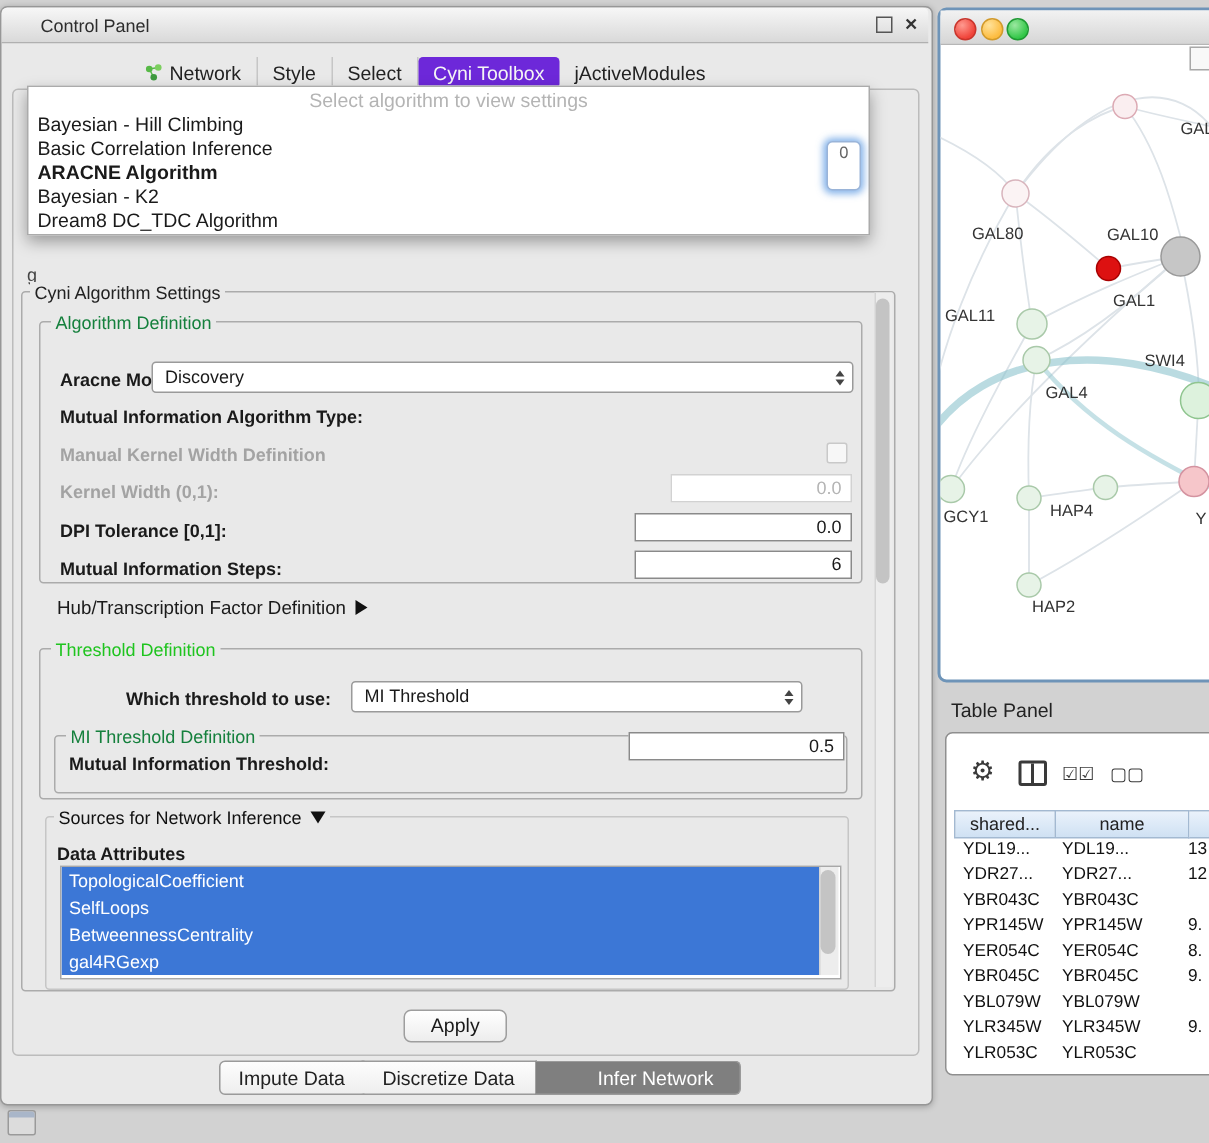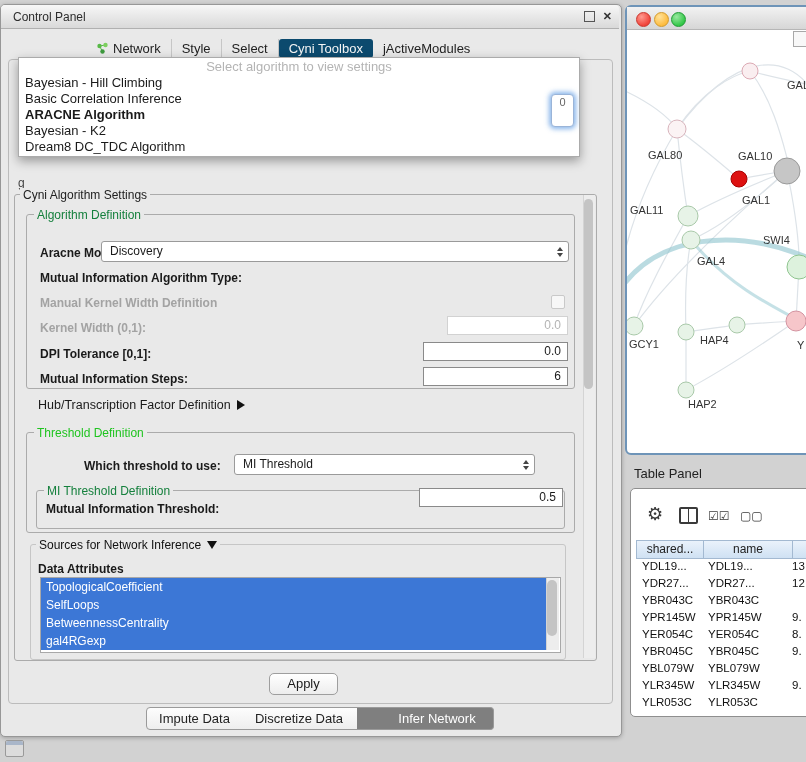--- a/index.html
+++ b/index.html
@@ -10,7 +10,7 @@
   .win{position:absolute;background:#e9e9e9;border:1px solid #979797;border-radius:5px;box-shadow:0 1px 4px rgba(0,0,0,.25);}
   .titlebar{position:absolute;background:linear-gradient(#f7f7f7,#d9d9d9);border-bottom:1px solid #b0b0b0;
             border-radius:4px 4px 0 0;display:flex;align-items:center;}
-  .titlebar .t{font-size:12px;color:#2d2d2d;padding-left:12px;flex:1;}
+  .titlebar .t{font-size:12px;color:#2d2d2d;padding-left:26px;flex:1;}
   .tb-icon{font-size:11px;color:#333;margin-right:7px;cursor:default;}
   .float-ic{width:9px;height:9px;border:1px solid #555;margin-right:8px;}
   

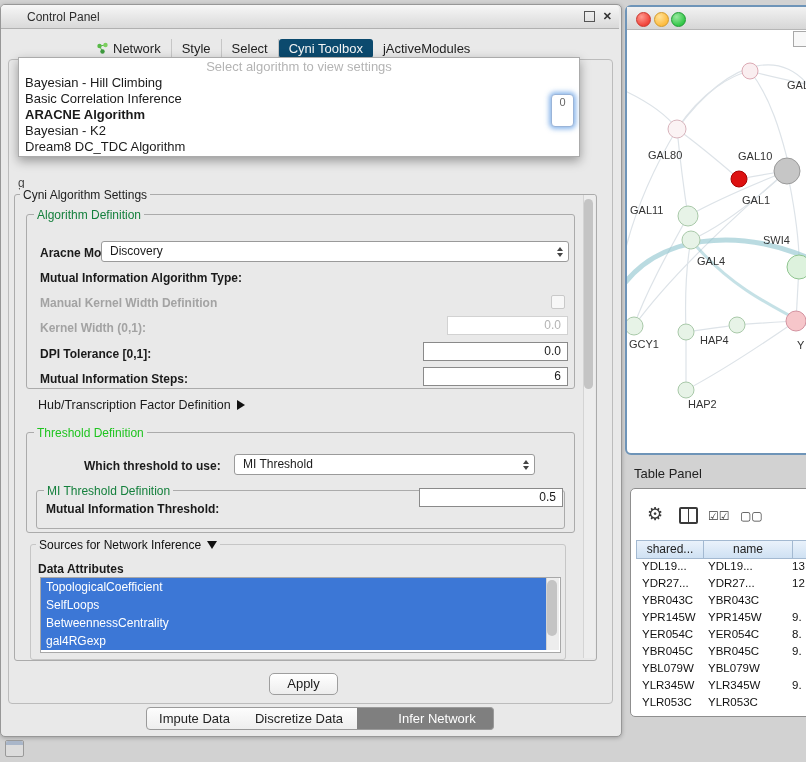--- a/index.html
+++ b/index.html
@@ -14,7 +14,7 @@
   .tb-icon{font-size:11px;color:#333;margin-right:7px;cursor:default;}
   .float-ic{width:9px;height:9px;border:1px solid #555;margin-right:8px;}
   
-  .tabs{position:absolute;display:flex;align-items:center;height:21px;}
+  .tabs{position:absolute;display:flex;height:21px;}
   .tab{padding:2px 10px;font-size:13px;color:#222;display:flex;align-items:center;gap:4px;white-space:nowrap;}
   .tab.sep{border-right:1px solid #c6c6c6;}
   .tab.selected{background:#0c4a6e;color:#f5f5f5;border-radius:3px;border-right:none;}

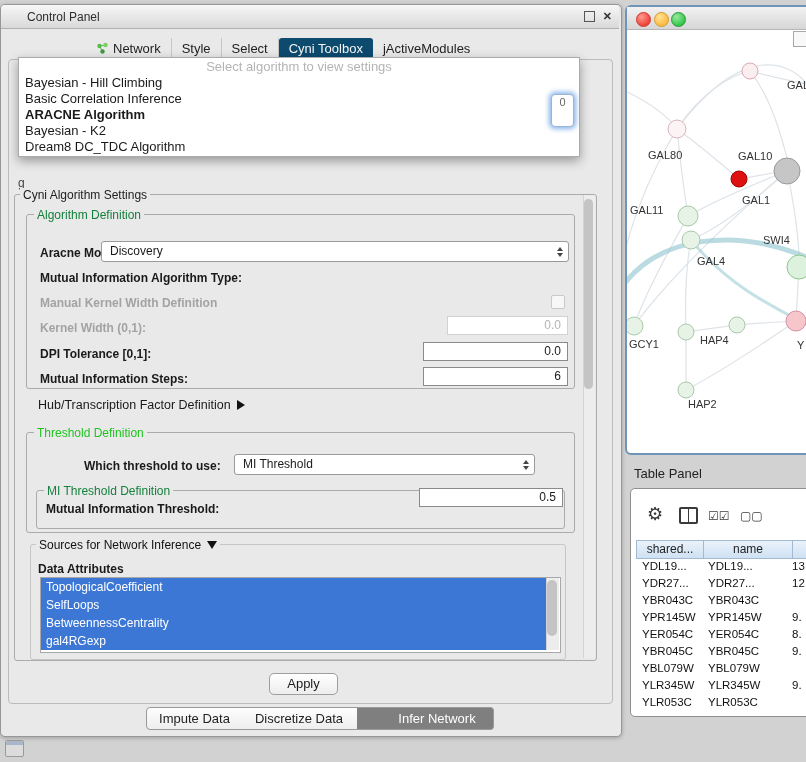--- a/index.html
+++ b/index.html
@@ -17,7 +17,7 @@
   .tabs{position:absolute;display:flex;height:21px;}
   .tab{padding:2px 10px;font-size:13px;color:#222;display:flex;align-items:center;gap:4px;white-space:nowrap;}
   .tab.sep{border-right:1px solid #c6c6c6;}
-  .tab.selected{background:#0c4a6e;color:#f5f5f5;border-radius:3px;border-right:none;}
+  .tab.selected{background:#6d28d9;color:#f5f5f5;border-radius:3px;border-right:none;}
   
   .popup{position:absolute;background:#fff;border:1px solid #ababab;box-shadow:0 4px 10px rgba(0,0,0,.35);z-index:40;padding:1px 0;}
   .popup-item{font-size:13px;height:16px;line-height:16px;padding-left:6px;white-space:nowrap;}

